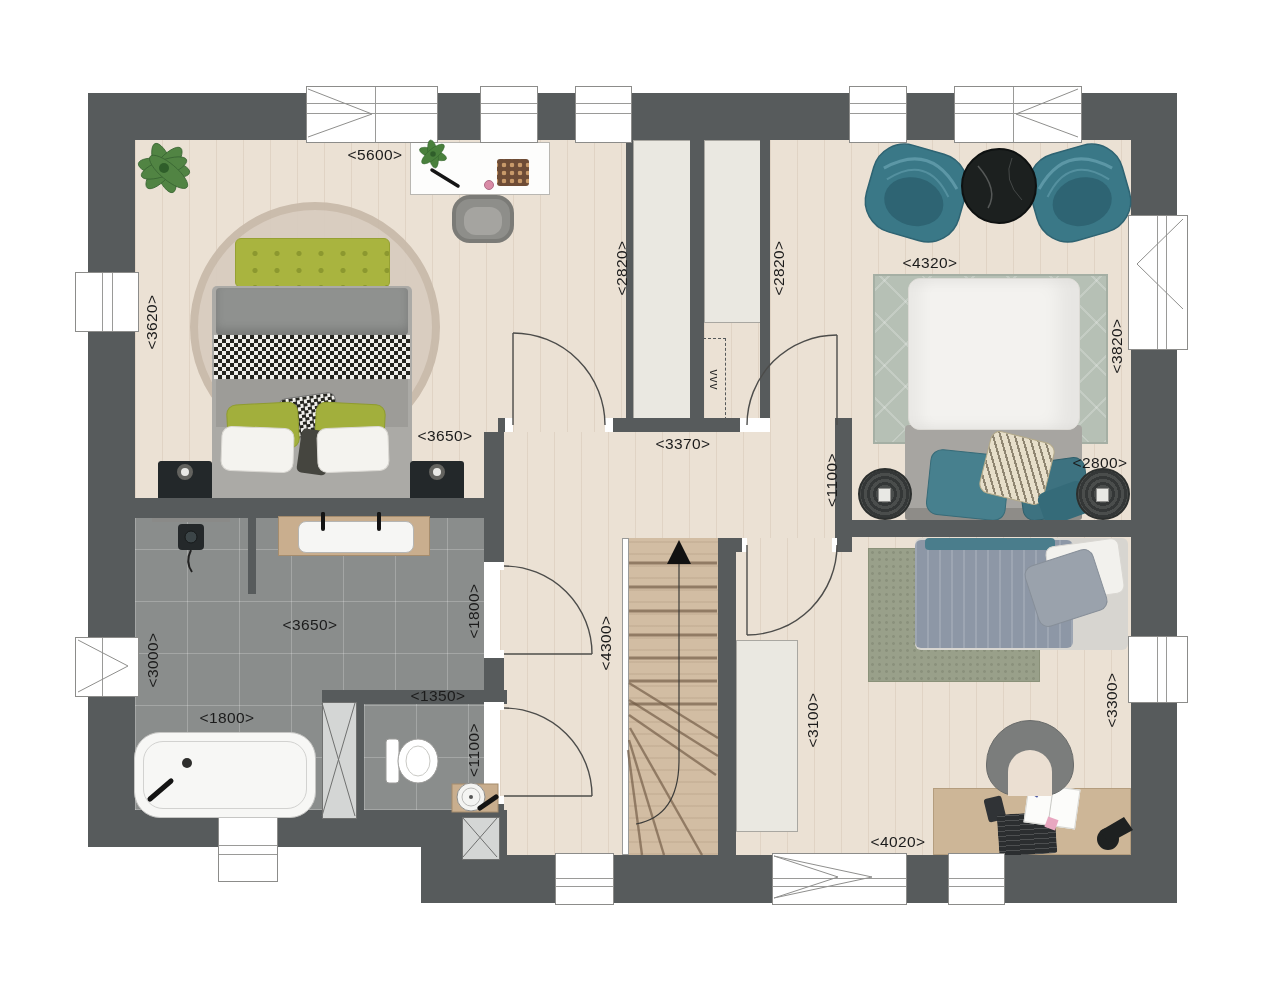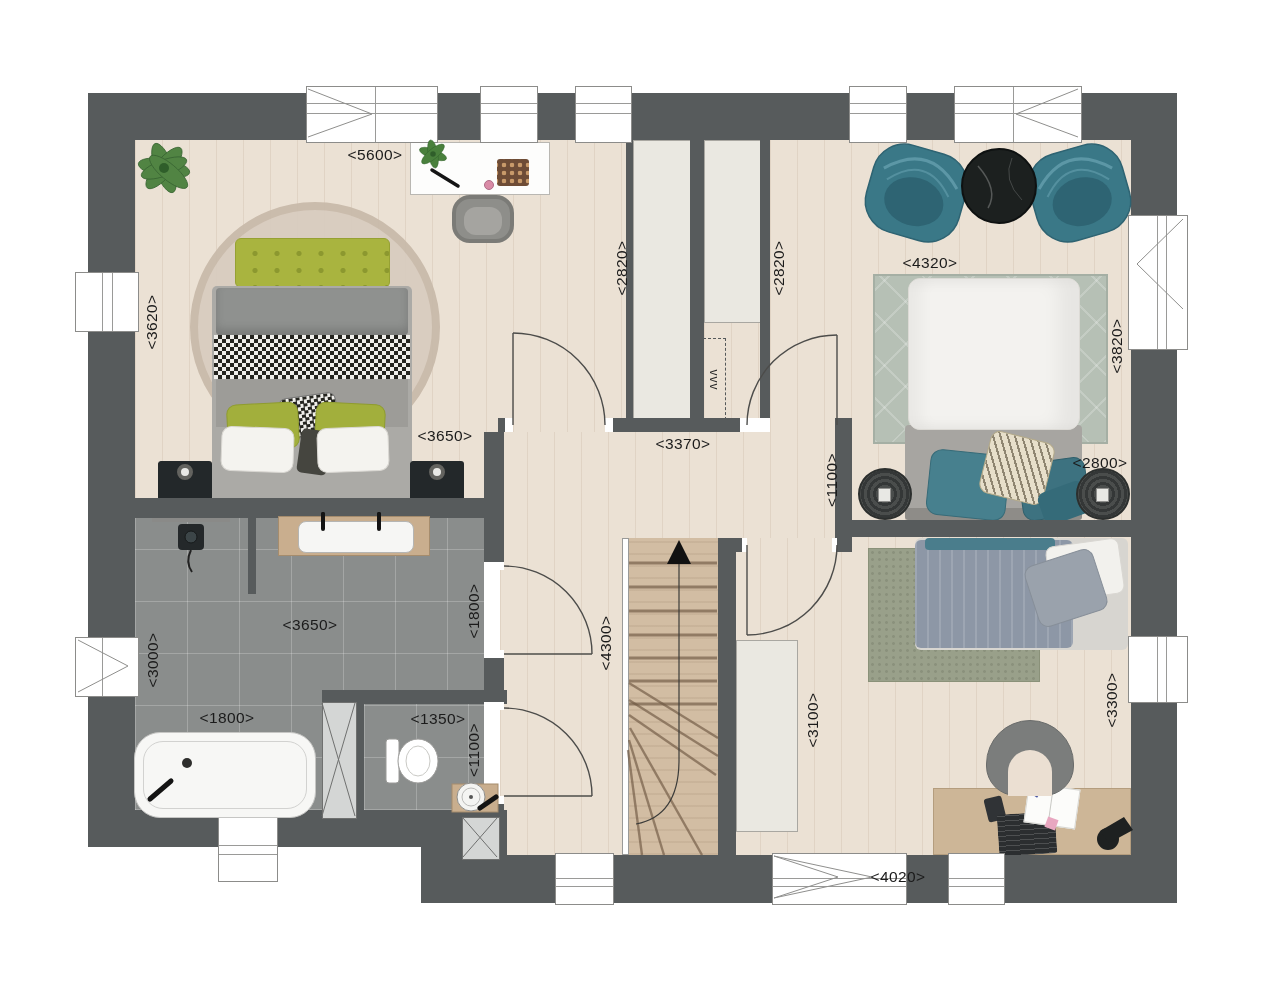--- a/index.html
+++ b/index.html
@@ -368,7 +368,7 @@
   <span class="lblv" style="left:153px;top:660px">&lt;3000&gt;</span>
   <span class="lblv" style="left:474px;top:611px">&lt;1800&gt;</span>
   <span class="lbl" style="left:227px;top:718px">&lt;1800&gt;</span>
-  <span class="lbl" style="left:438px;top:719px">&lt;1350&gt;</span>
+  <span class="lbl" style="left:438px;top:696px">&lt;1350&gt;</span>
   <span class="lblv" style="left:474px;top:750px">&lt;1100&gt;</span>
   <span class="lblv" style="left:813px;top:720px">&lt;3100&gt;</span>
   <span class="lblv" style="left:1112px;top:700px">&lt;3300&gt;</span>

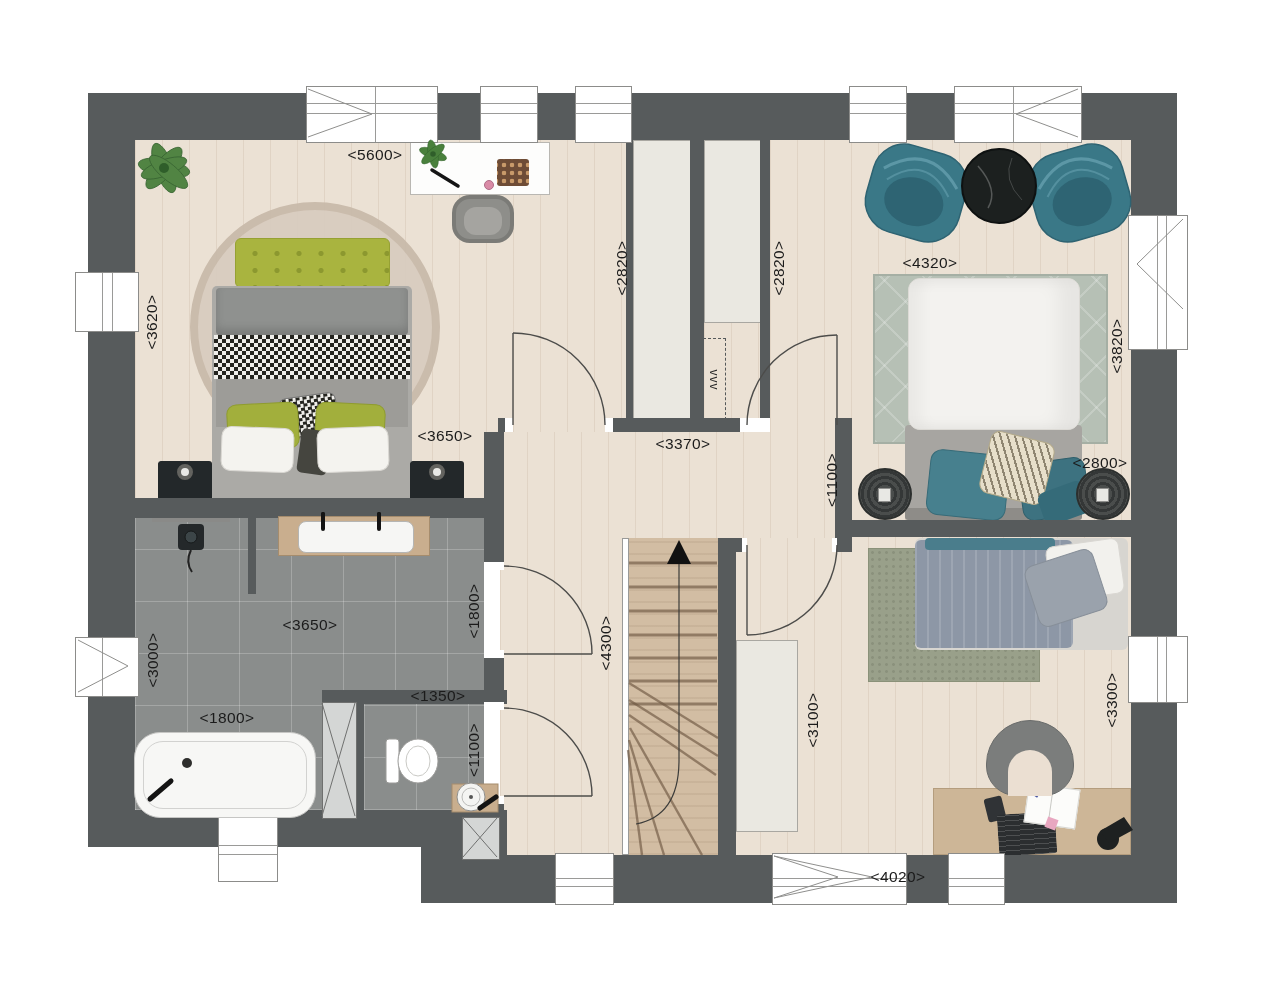--- a/index.html
+++ b/index.html
@@ -372,7 +372,7 @@
   <span class="lblv" style="left:474px;top:750px">&lt;1100&gt;</span>
   <span class="lblv" style="left:813px;top:720px">&lt;3100&gt;</span>
   <span class="lblv" style="left:1112px;top:700px">&lt;3300&gt;</span>
-  <span class="lbl" style="left:898px;top:877px">&lt;4020&gt;</span>
+  <span class="lbl" style="left:898px;top:842px">&lt;4020&gt;</span>
 
 </div>
 

